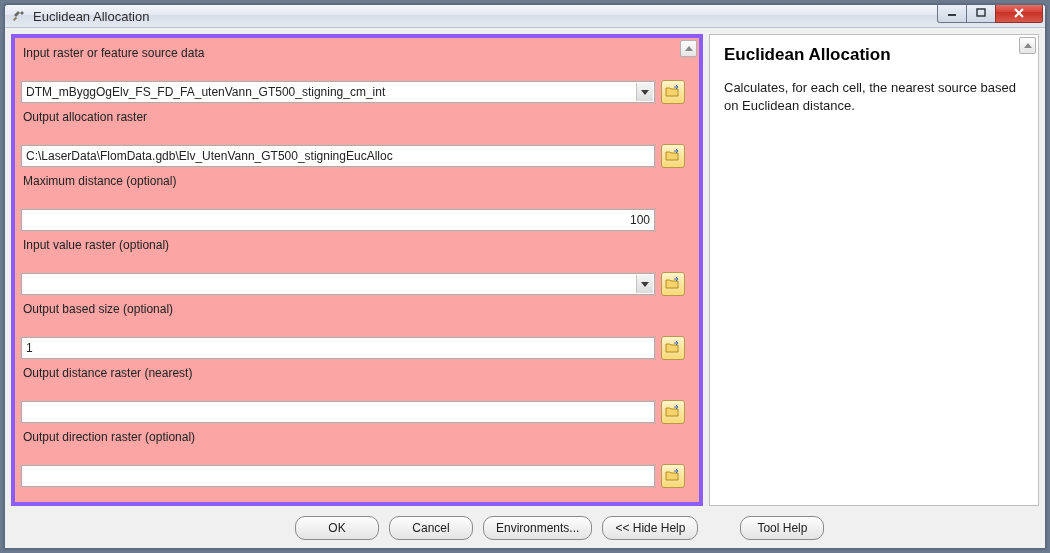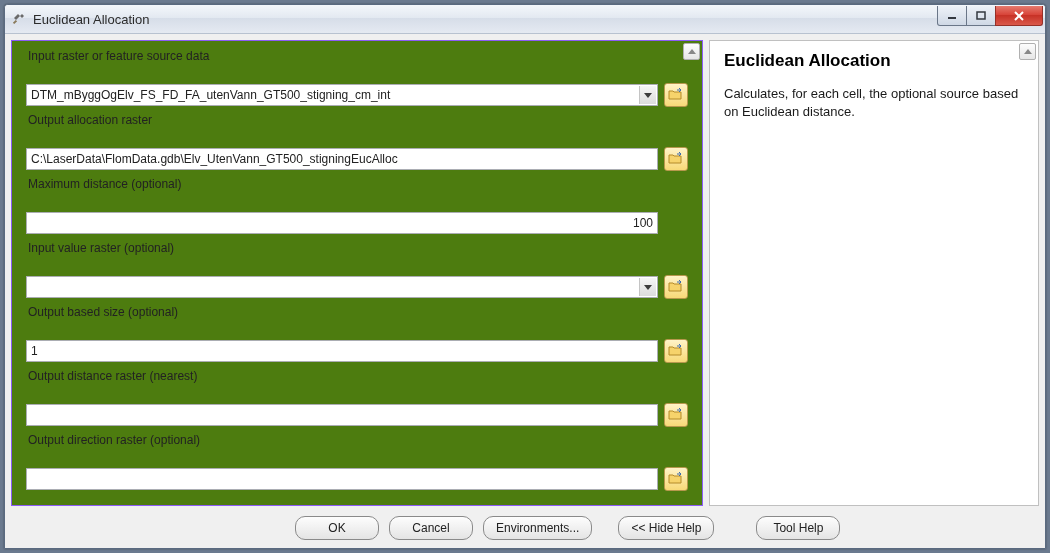--- a/index.html
+++ b/index.html
@@ -74,9 +74,9 @@
   }
   .pane-left {
     flex: 1;
-    background: #4d7c0f;
-    border: 1px solid #8b5cf6;
-    padding: 8px 14px 8px 14px;
+    background: #fca5a5;
+    border: 4px solid #8b5cf6;
+    padding: 8px 14px 8px 6px;
     position: relative;
     overflow: hidden;
   }

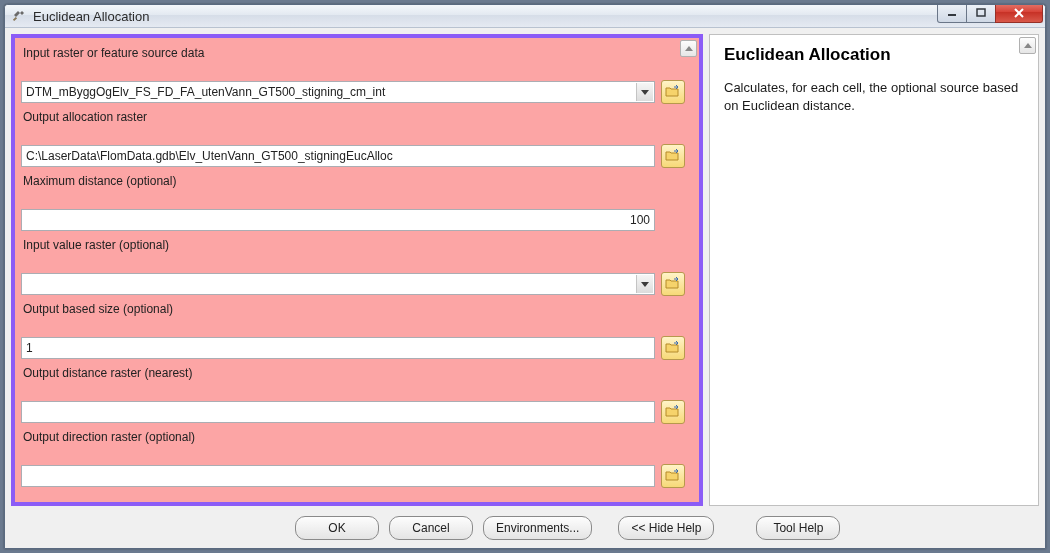--- a/index.html
+++ b/index.html
@@ -339,7 +339,7 @@
             </div>
         </div>
         <div class="help-title">Euclidean Allocation</div>
-        <div class="help-body">Calculates, for each cell, the optional source based on Euclidean distance.</div>
+        <div class="help-body">Calculates, for each cell, the nearest source based on Euclidean distance.</div>
       </div>
     </div>
 

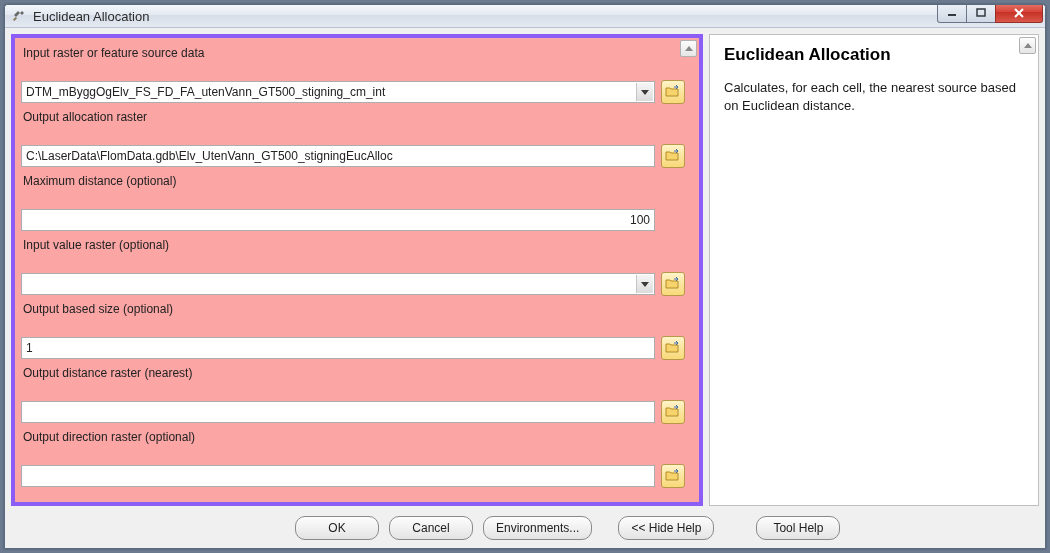--- a/index.html
+++ b/index.html
@@ -348,7 +348,7 @@
       <div class="btn">OK</div>
       <div class="btn">Cancel</div>
       <div class="btn" style="min-width:104px;">Environments...</div>
-      <div class="btn" style="min-width:96px;margin-left:16px;">&lt;&lt; Hide Help</div>
+      <div class="btn" style="min-width:96px;">&lt;&lt; Hide Help</div>
       <div style="width:22px;"></div>
       <div class="btn">Tool Help</div>
     </div>

